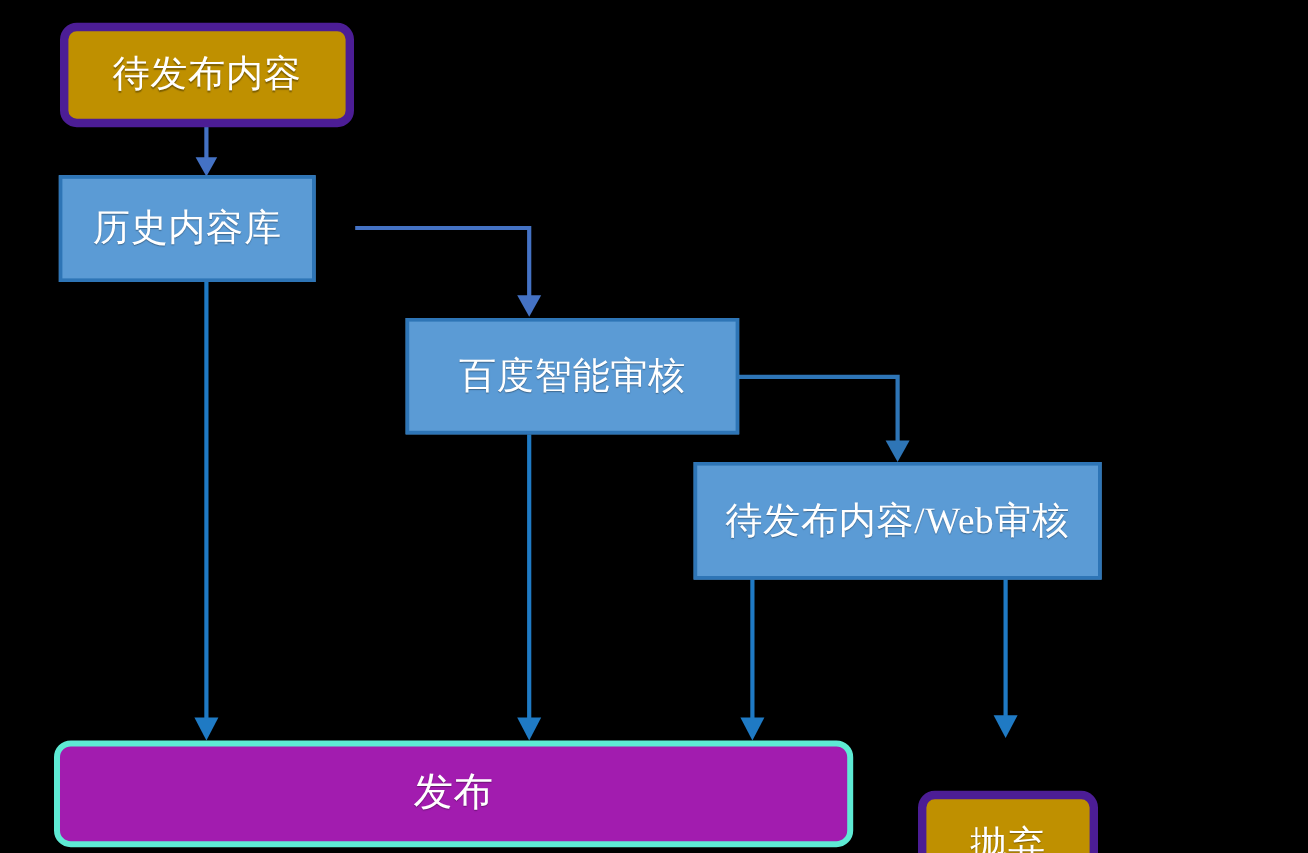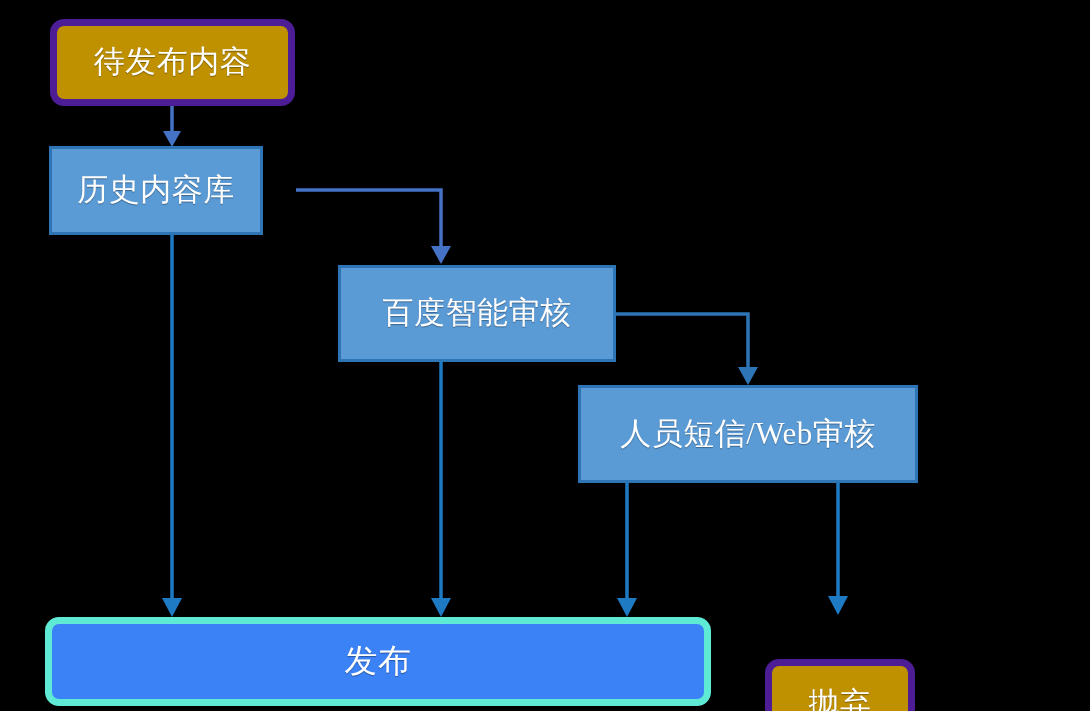--- a/index.html
+++ b/index.html
@@ -126,7 +126,7 @@
   </div>
 
   <div class="node blue" style="left:578px; top:385px; width:340px; height:98px; font-size:31px;">
-    <span class="node-label">人员短信/Web审核</span>
+    <span class="node-label">待发布内容/Web审核</span>
   </div>
 
   <div class="node green" style="left:45px; top:617px; width:666px; height:89px; font-size:33px;">

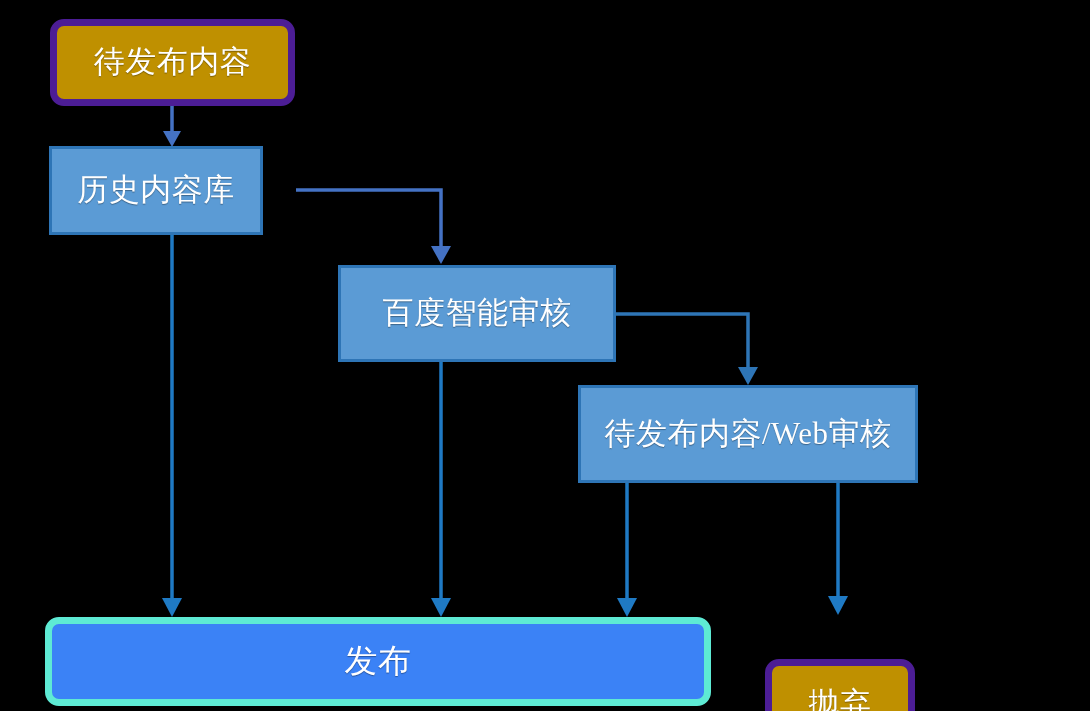--- a/index.html
+++ b/index.html
@@ -49,8 +49,8 @@
   }
   
   .node.green {
-    background: #3b82f6;
-    border: 7px solid #5eead4;
+    background: #a21caf;
+    border: 5px solid #5eead4;
     border-radius: 14px;
   }
   #edges {

